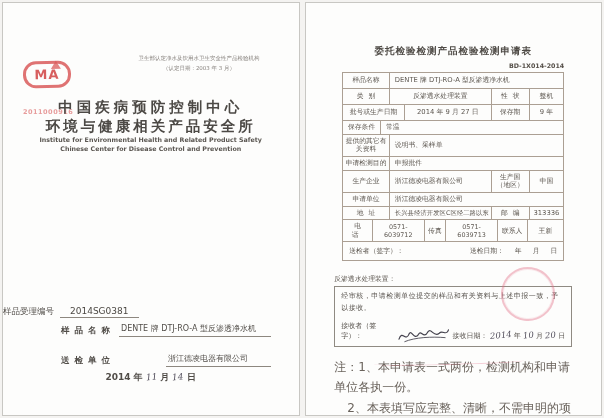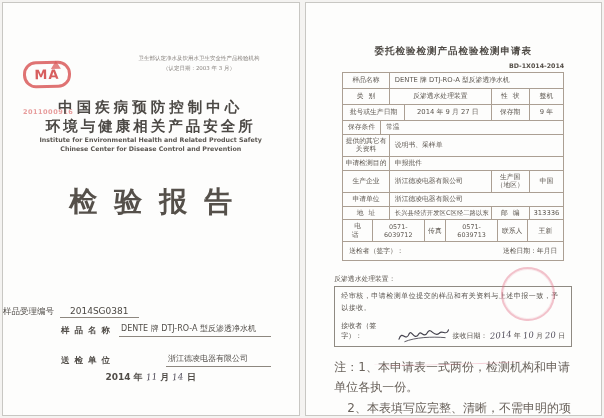--- a/index.html
+++ b/index.html
@@ -83,7 +83,6 @@
     <div class="en1">Institute for Environmental Health and Related Product Safety</div>
     <div class="en2">Chinese Center for Disease Control and Prevention</div>
 
-    <div class="rpt-title">检验报告</div>
 
     <div class="accept-line">
       <span>样品受理编号</span><span class="u">2014SG0381</span>

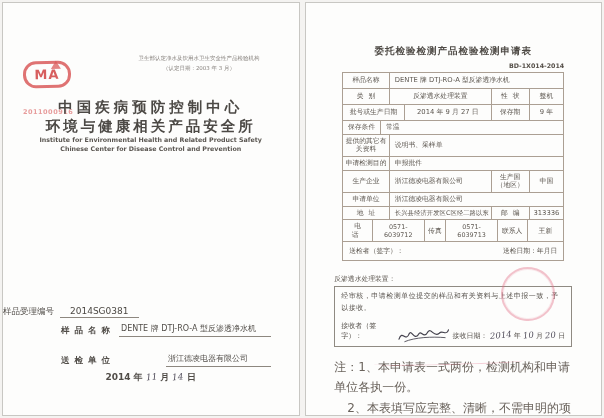--- a/index.html
+++ b/index.html
@@ -45,7 +45,7 @@
   .w62{width:62px}.w88{width:88px}.w103{width:103px}.w175{width:175px}.w184{width:184px}
   .h16{min-height:16px}.h14{min-height:14px}.h18{min-height:18px}.h20{min-height:20px}.h13{min-height:13px}.h17{min-height:17px}
   .r13{display:flex;align-items:center;min-height:18px;padding:3px 6px;}
-  .r13 .dgroup{margin-left:auto;display:flex;}
+  .r13 .dgroup{margin-left:auto;display:flex;gap:11px;}
   .lower{width:238px;margin:13px auto 0;}
   .fill-note{font-size:6.8px;color:#5c564f;margin-bottom:2px;}
   .review-box{border:1px solid #8f8a82;padding:4px 6px 5px;position:relative;font-size:7px;color:#57524c;}

